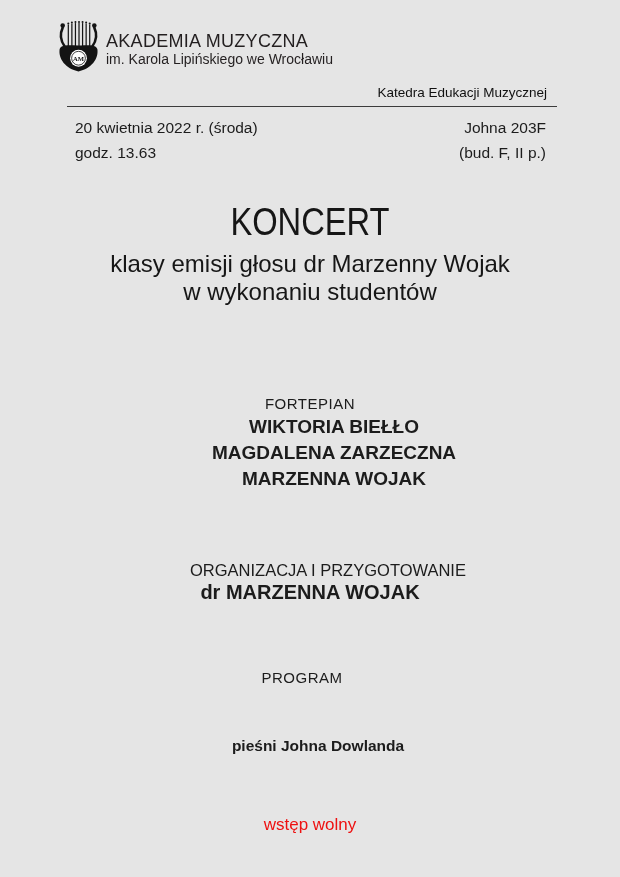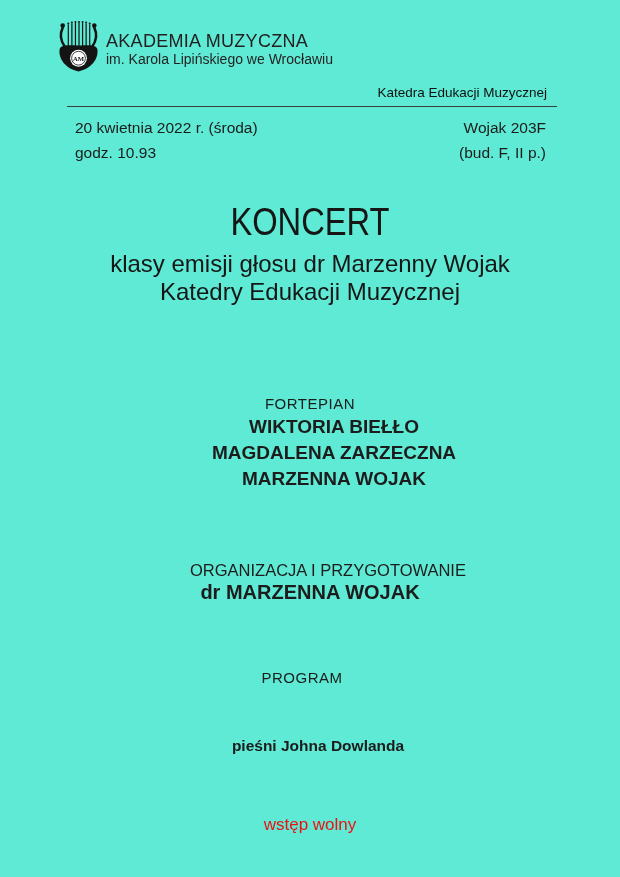--- a/index.html
+++ b/index.html
@@ -8,7 +8,7 @@
     width: 620px;
     height: 877px;
     margin: 0 auto;
-    background: #5eead4;
+    background: #e5e5e5;
     font-family: "Liberation Sans", sans-serif;
     color: #1c1c1c;
     overflow: hidden;

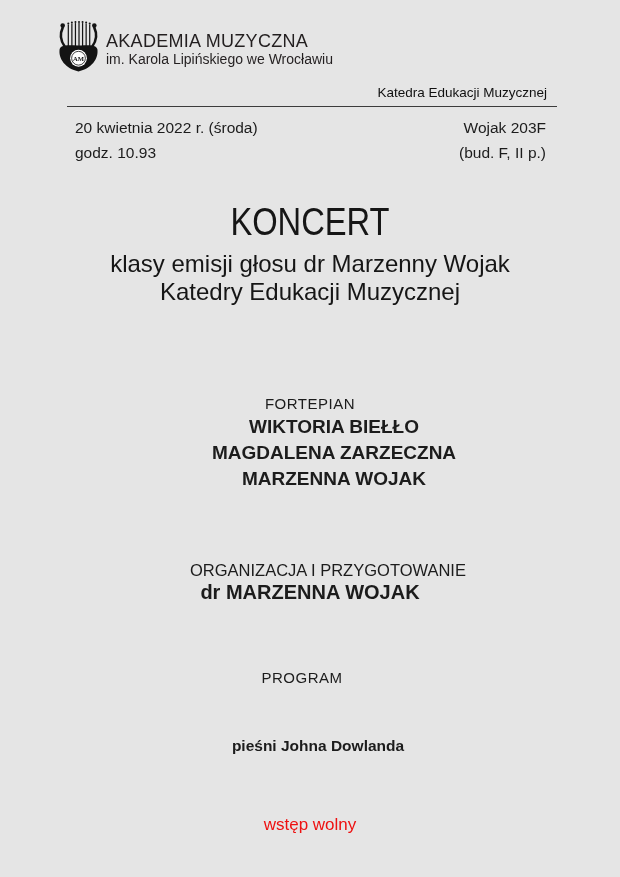--- a/index.html
+++ b/index.html
@@ -142,7 +142,7 @@
     <div>godz. 10.93</div>
   </div>
   <div class="abs info-right">
-    <div>Wojak 203F</div>
+    <div>Johna 203F</div>
     <div>(bud. F, II p.)</div>
   </div>
 

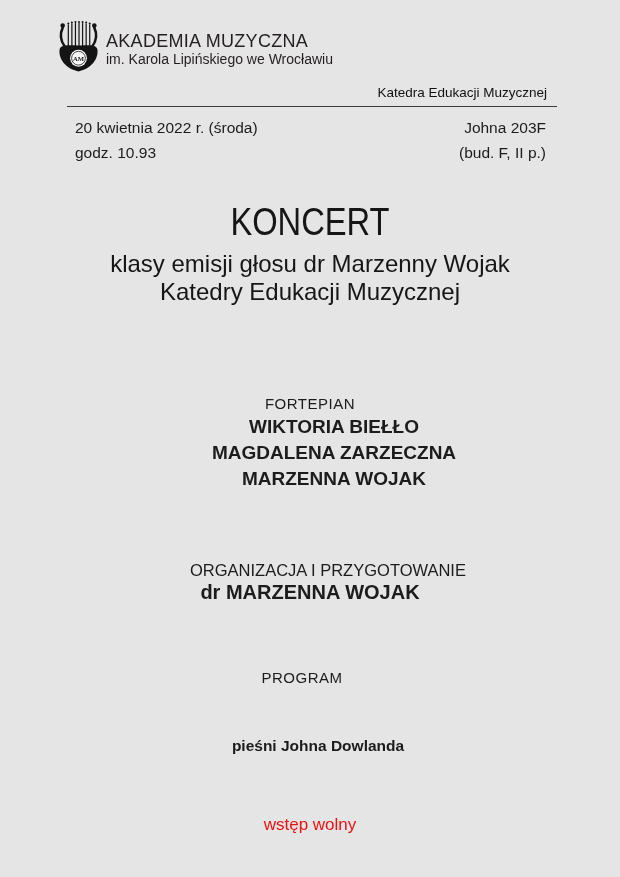--- a/index.html
+++ b/index.html
@@ -139,7 +139,7 @@
 
   <div class="abs info-left">
     <div>20 kwietnia 2022 r. (środa)</div>
-    <div>godz. 10.93</div>
+    <div>godz. 13.63</div>
   </div>
   <div class="abs info-right">
     <div>Johna 203F</div>

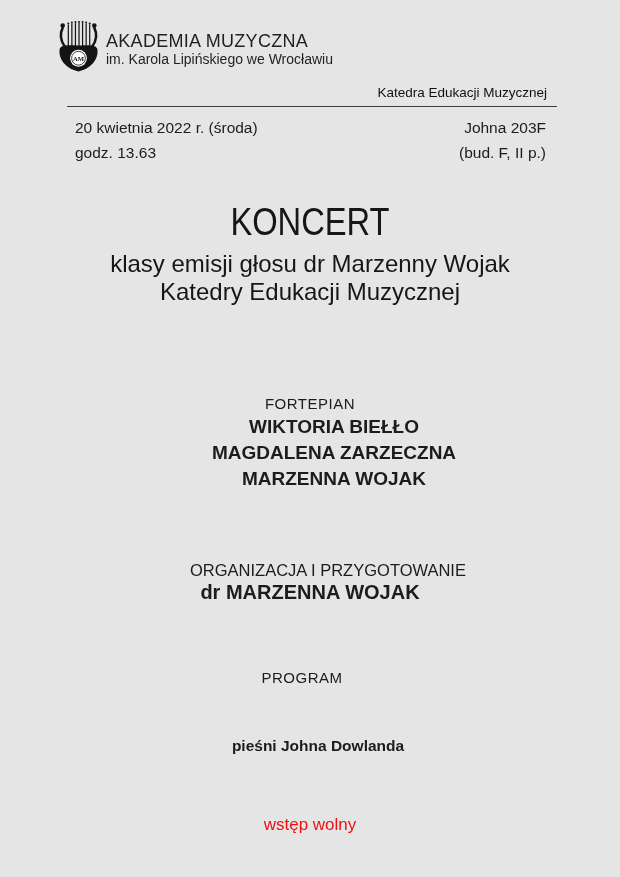--- a/index.html
+++ b/index.html
@@ -150,6 +150,7 @@
 
   <div class="abs subtitle">
     <div>klasy emisji głosu dr Marzenny Wojak</div>
+    <div>w wykonaniu studentów</div>
     <div>Katedry Edukacji Muzycznej</div>
   </div>
 

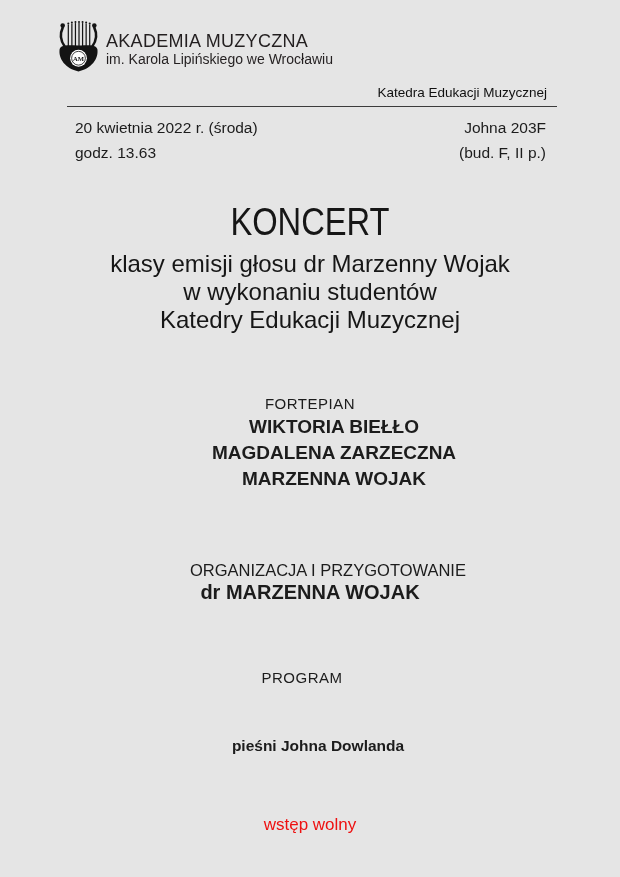--- a/index.html
+++ b/index.html
@@ -151,7 +151,6 @@
   <div class="abs subtitle">
     <div>klasy emisji głosu dr Marzenny Wojak</div>
     <div>w wykonaniu studentów</div>
-    <div>Katedry Edukacji Muzycznej</div>
   </div>
 
   <div class="abs role-label">FORTEPIAN</div>

